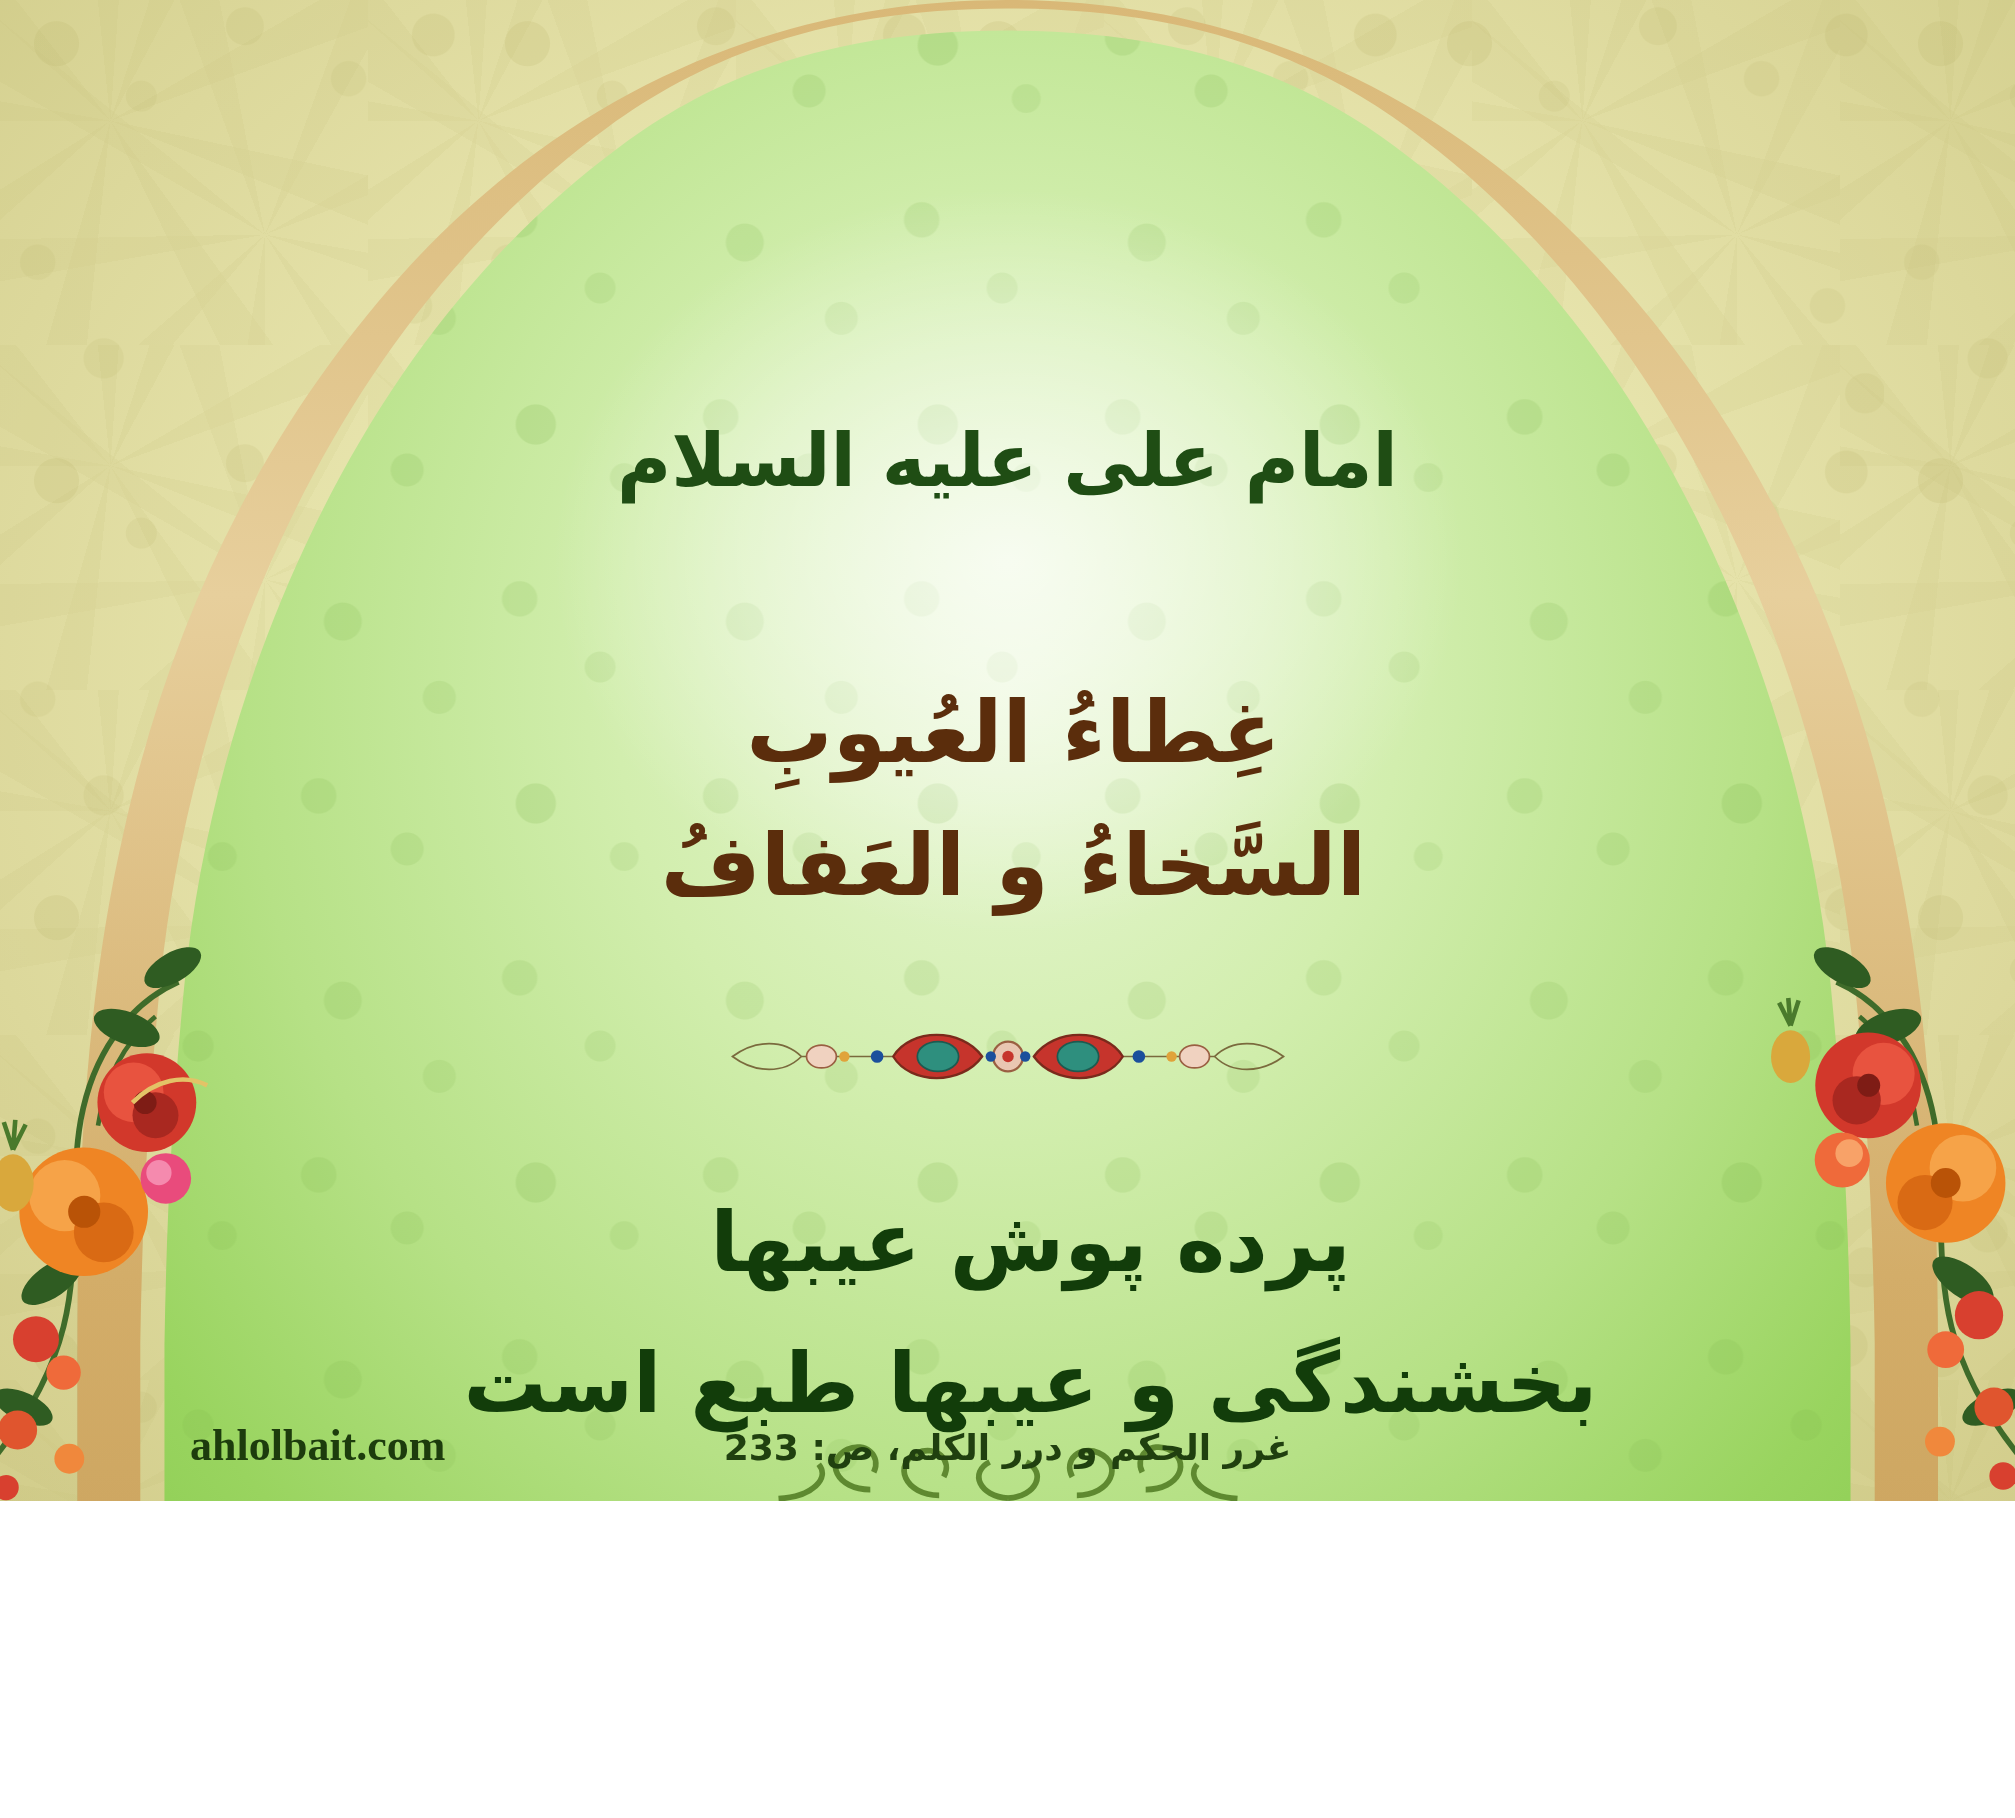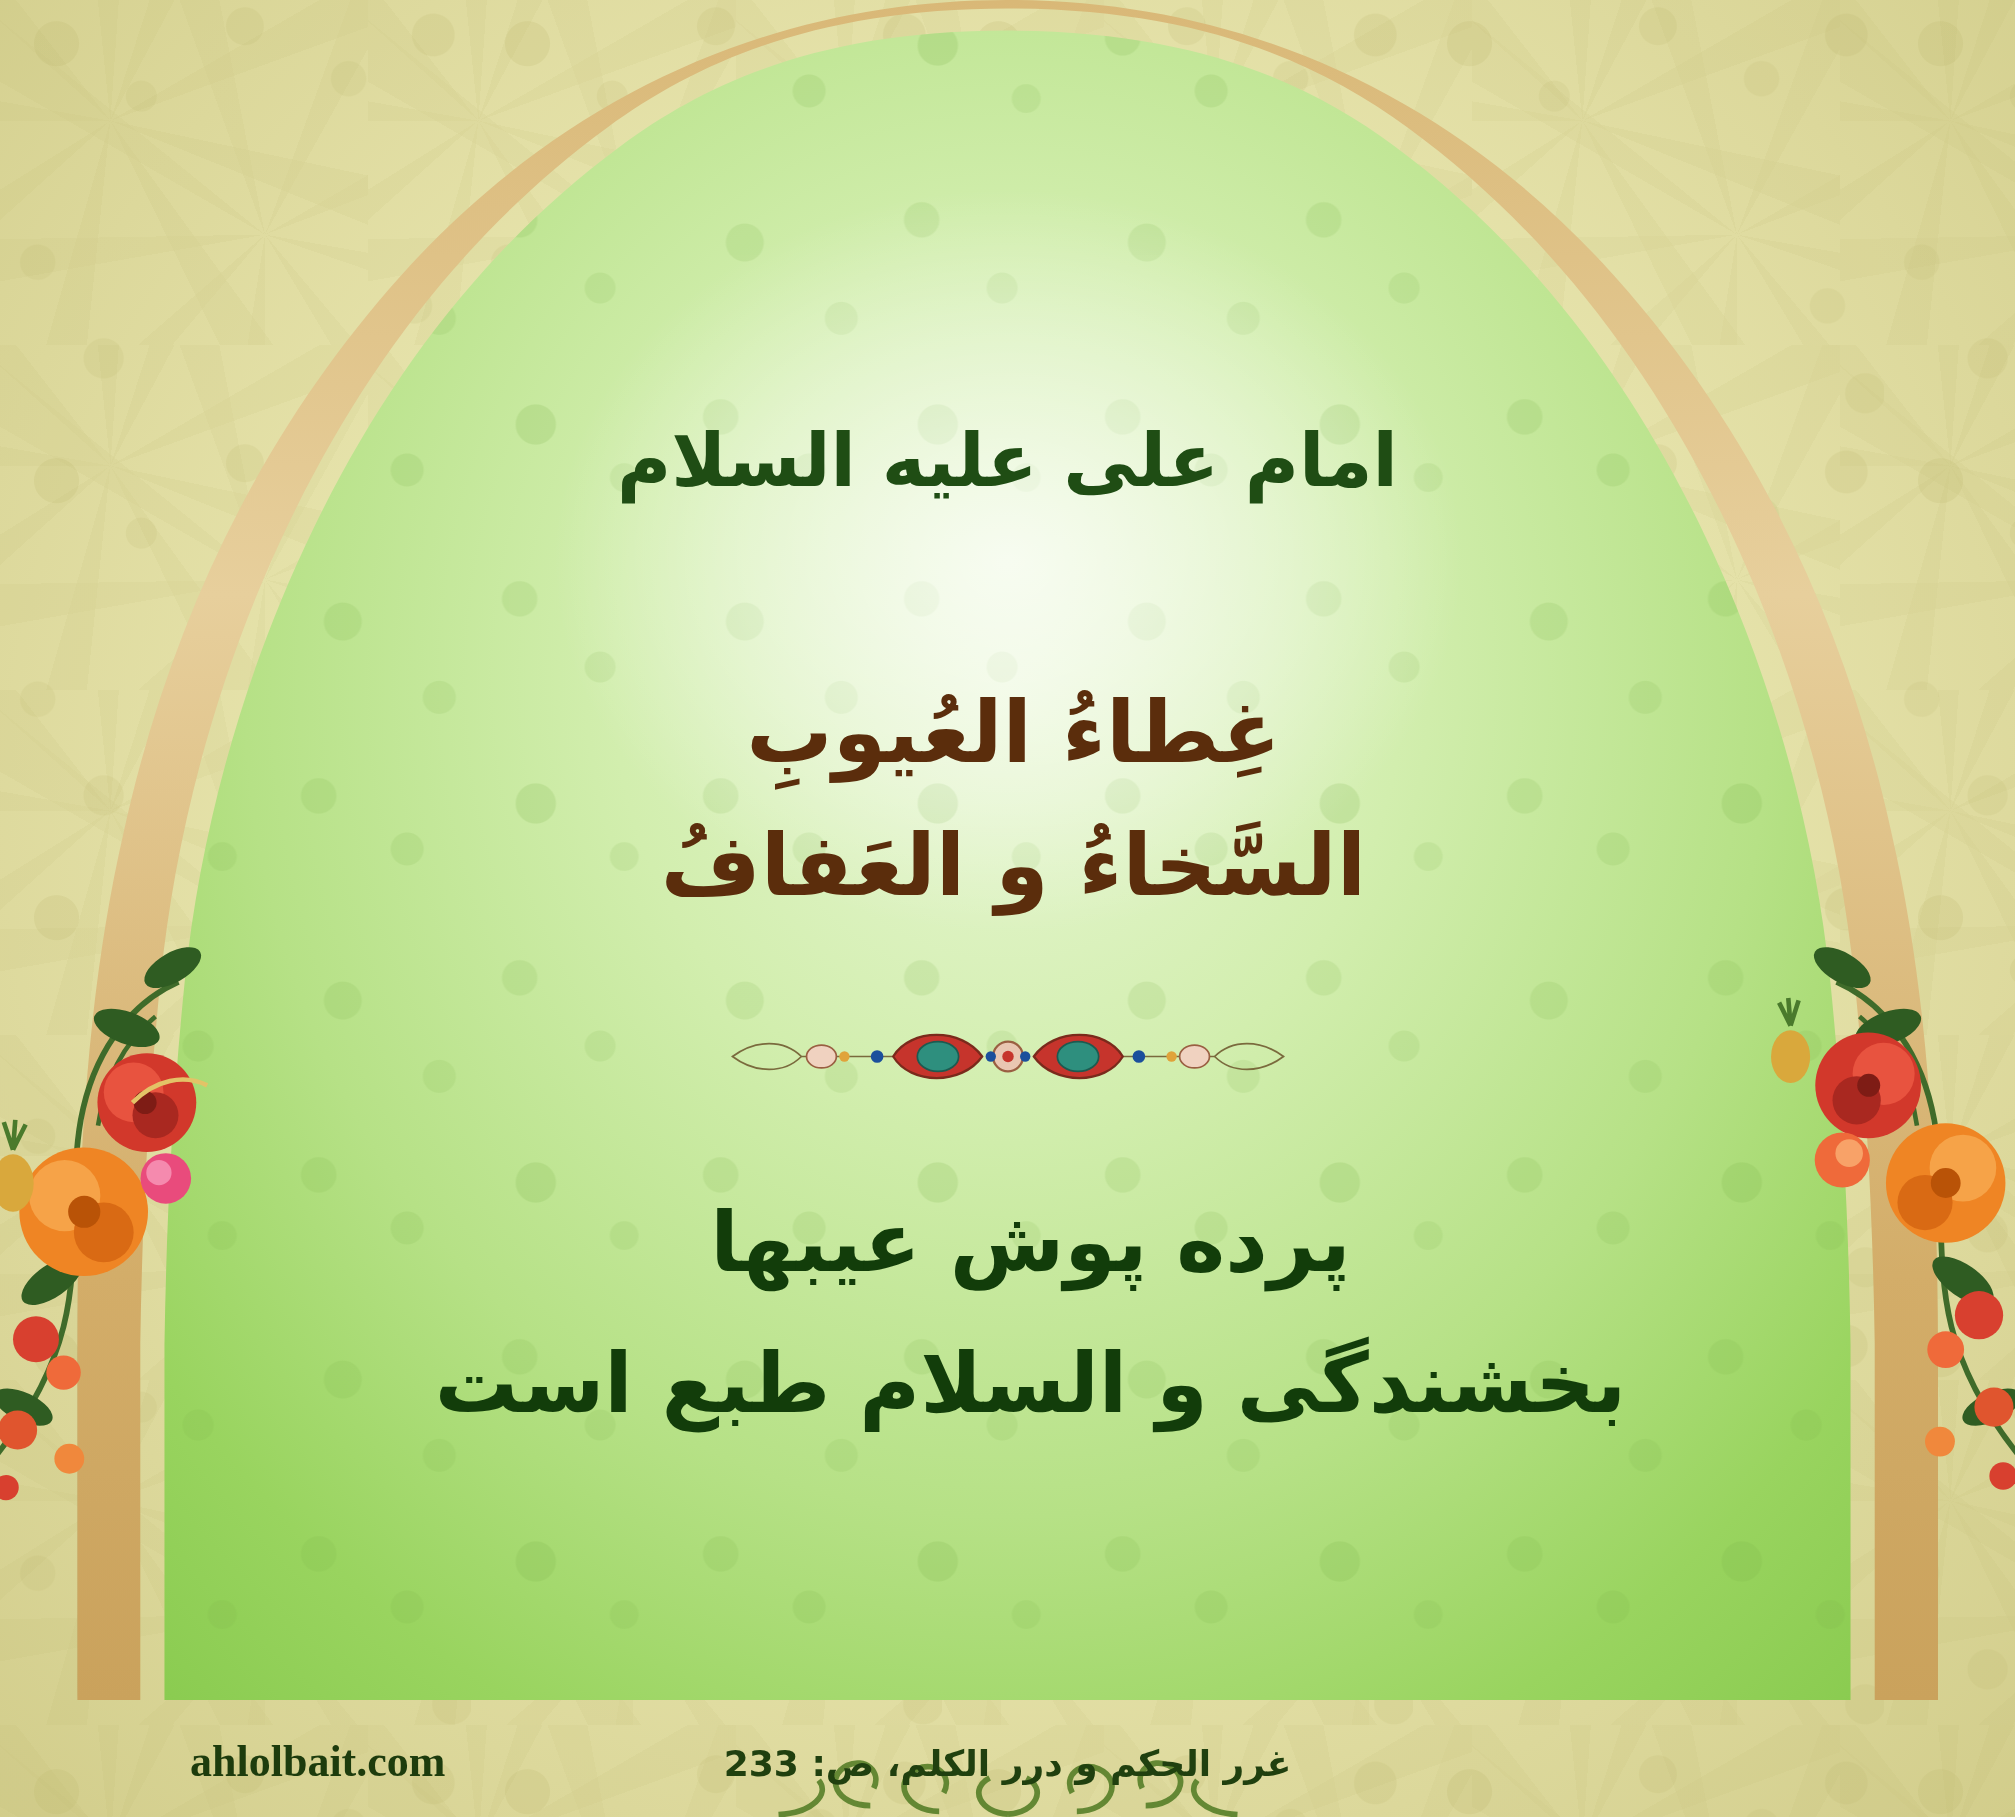--- a/index.html
+++ b/index.html
@@ -11,7 +11,7 @@
   #poster {
     position: relative;
     width: 2015px;
-    height: 1817px;
+    height: 1501px;
     overflow: hidden;
     font-family: "DejaVu Sans", "Liberation Sans", sans-serif;
     background: #e9e7b4;

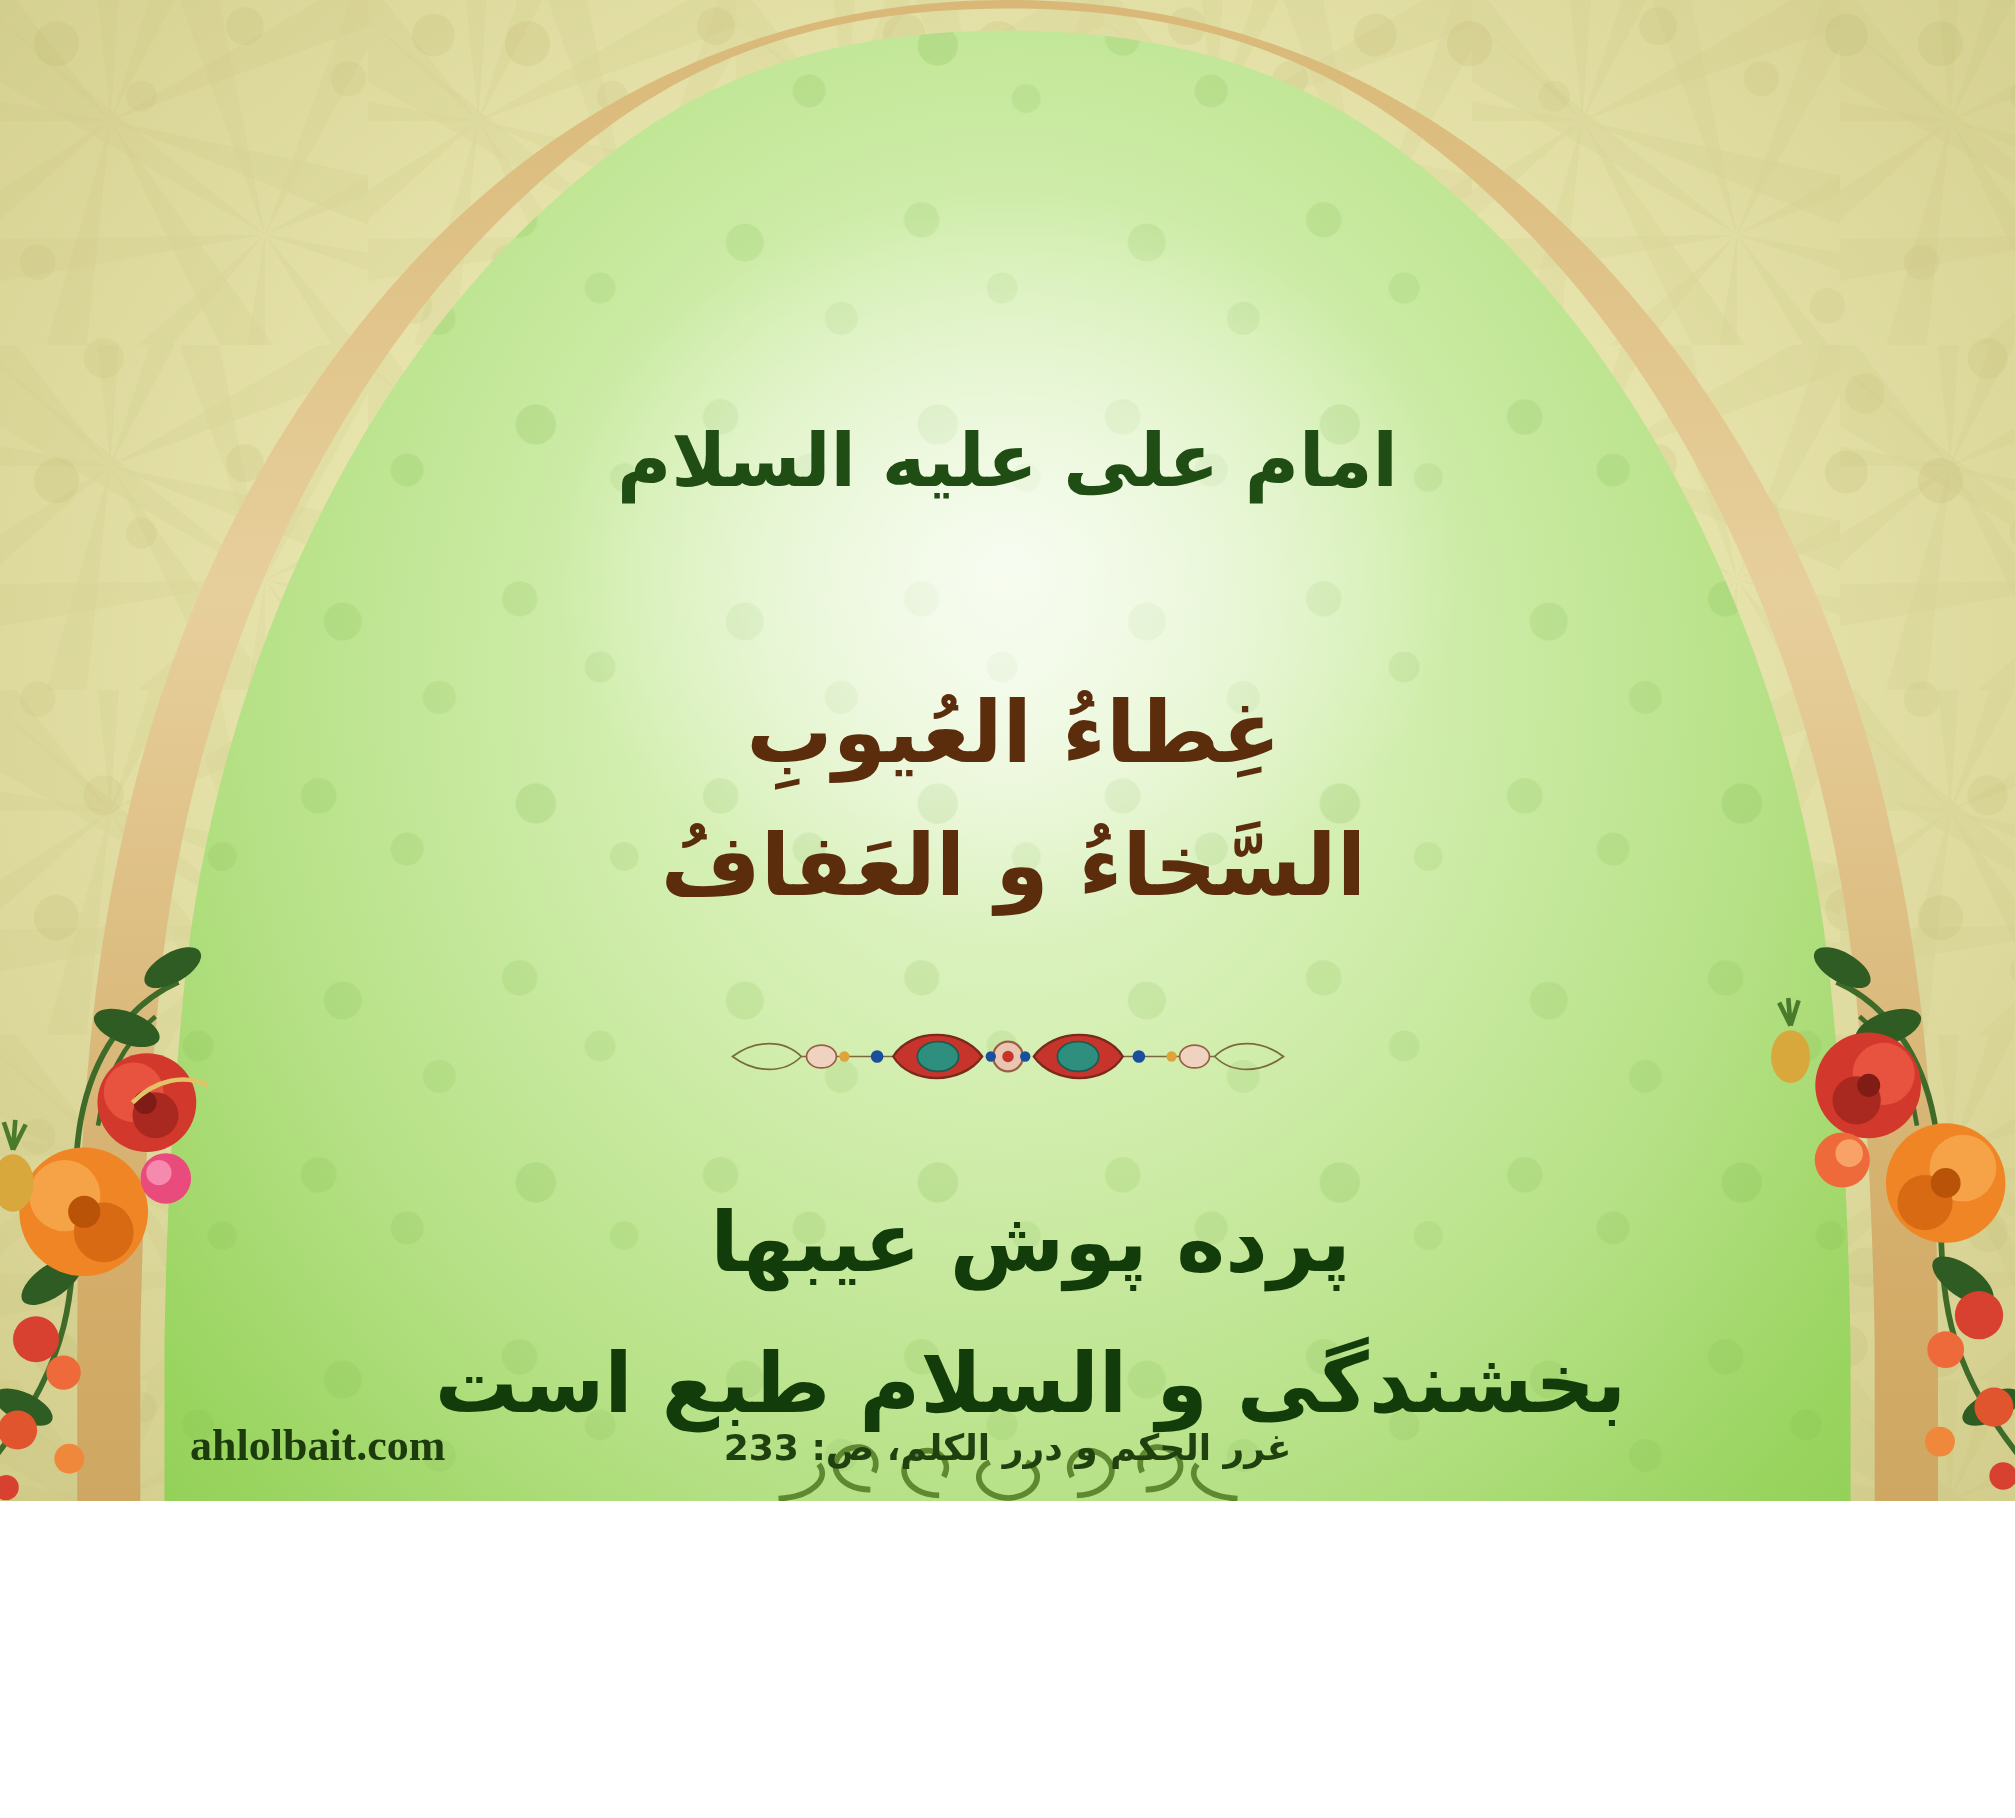--- a/index.html
+++ b/index.html
@@ -295,7 +295,7 @@
 
     <div class="persian">
       <span class="ln">پرده پوش عیبها</span>
-      <span class="ln">بخشندگی و السلام طبع است</span>
+      <span class="ln">بخشندگی و عیبها طبع است</span>
     </div>
   </div>
 

